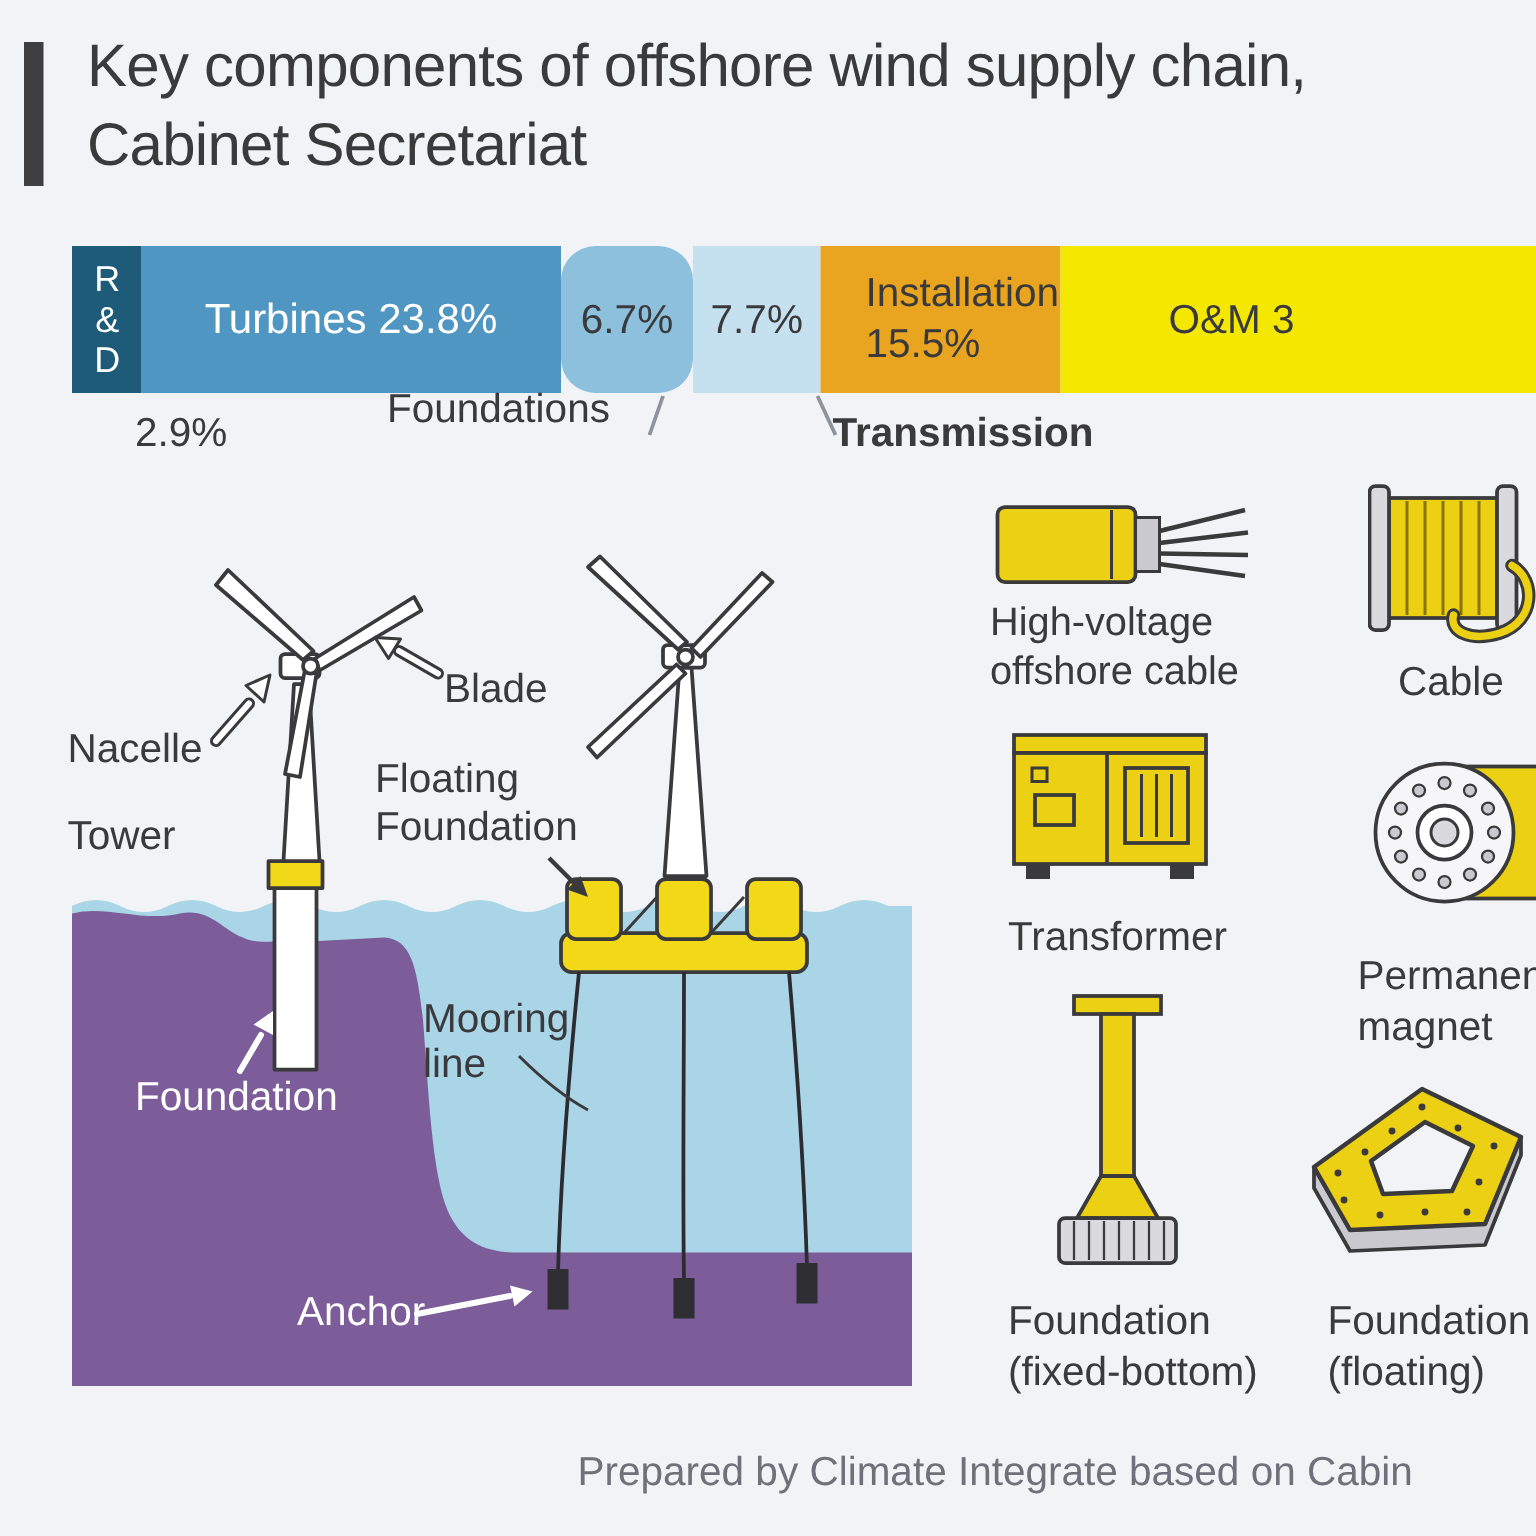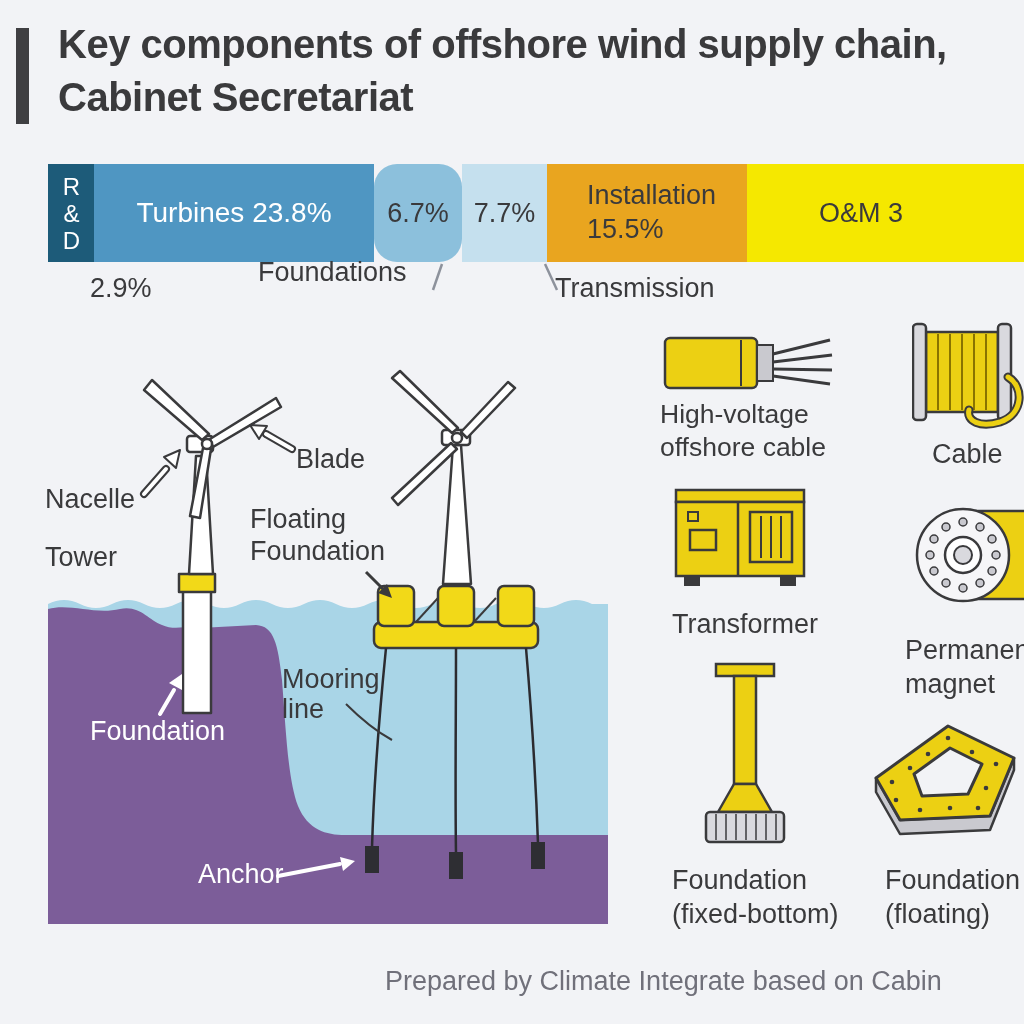--- a/index.html
+++ b/index.html
@@ -15,7 +15,7 @@
 
   
   .title-accent{left:16px; top:28px; width:13px; height:96px; background:#3f3f42;}
-  .page-title{left:58px; top:18px; font-size:40px; font-weight:bold; line-height:1.32; letter-spacing:-0.5px; white-space:nowrap;}
+  .page-title{left:58px; top:18px; font-size:40px; font-weight:normal; line-height:1.32; letter-spacing:-0.5px; white-space:nowrap;}
 
   
   .chart{left:48px; top:164px; width:976px; height:98px; display:flex;}

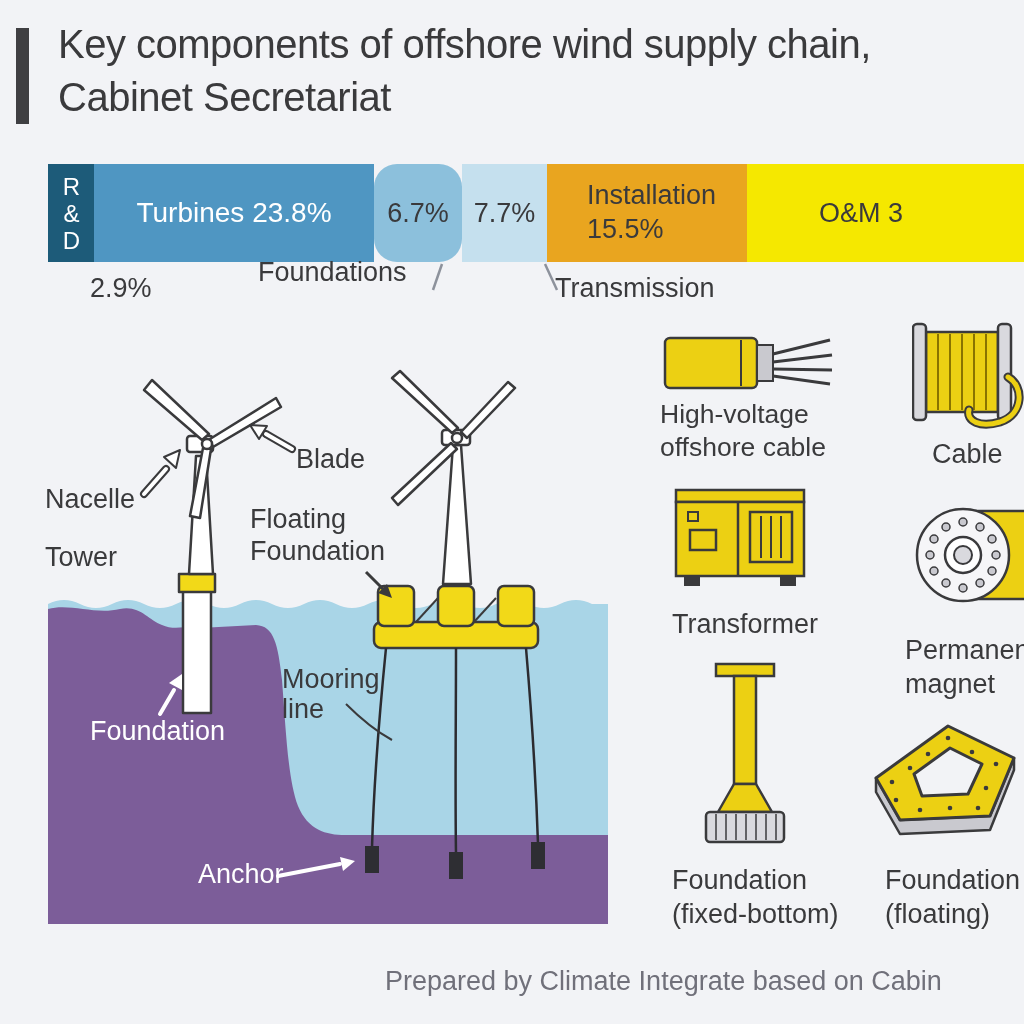--- a/index.html
+++ b/index.html
@@ -25,7 +25,7 @@
   .seg-turbines{width:280px; color:#fff; font-size:28px;}
   .seg-foundations{width:88px;}
   .seg-transmission{width:85px;}
-  .seg-installation{width:200px; flex-direction:column; align-items:flex-start; justify-content:center; padding-left:40px; line-height:1.25; font-size:27px;}
+  .seg-installation{width:160px; flex-direction:column; align-items:flex-start; justify-content:center; padding-left:30px; line-height:1.25; font-size:27px;}
   .seg-om{flex:1; justify-content:flex-start; padding-left:72px; white-space:nowrap;}
   .lbl{position:absolute; font-size:27px; color:#3a3a3c; line-height:1.25;}
   .footer-credit{left:385px; top:966px; font-size:27px; color:#70707a; white-space:nowrap;}

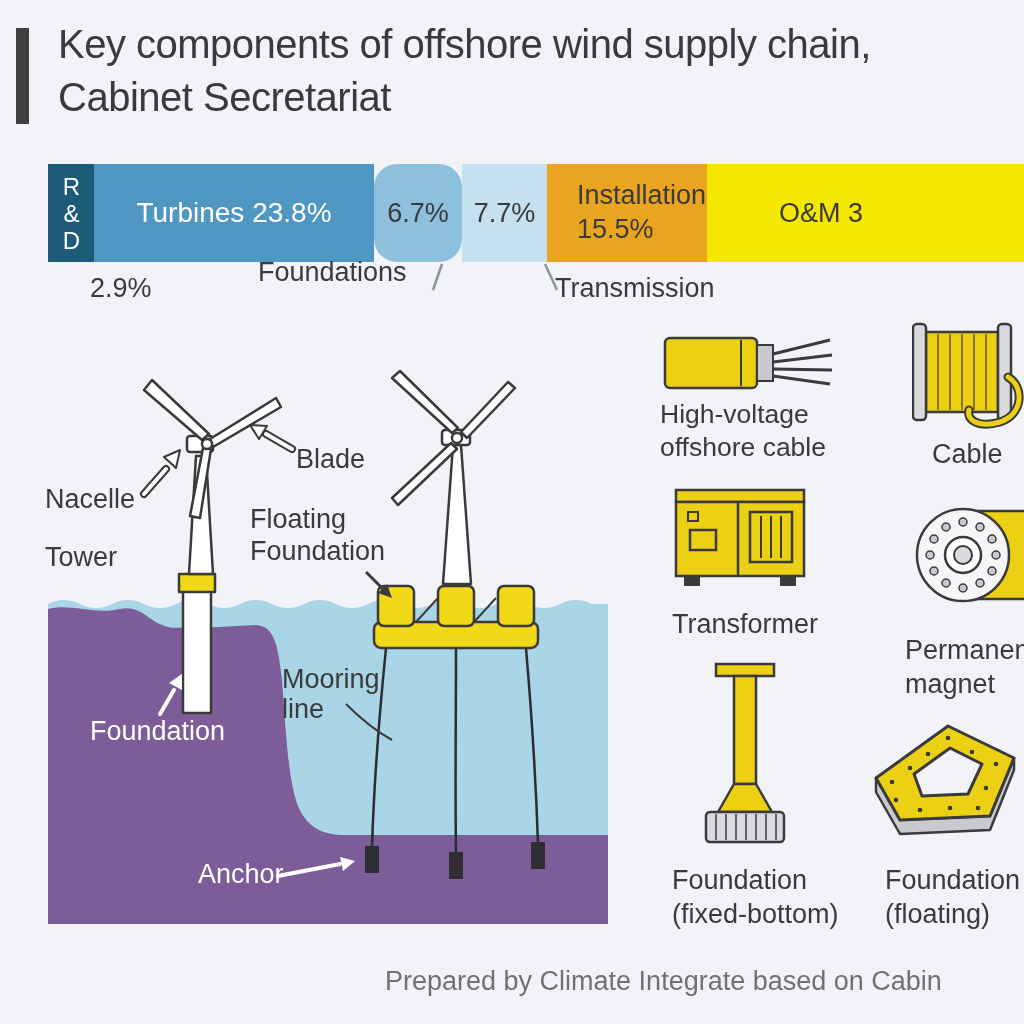--- a/index.html
+++ b/index.html
@@ -65,7 +65,7 @@
 
 <div class="lbl" style="left:46px; top:272px;margin-left:44px;">2.9%</div>
 <div class="lbl" style="left:258px; top:256px;">Foundations</div>
-<div class="lbl" style="left:555px; top:272px;">Transmission</div>
+<div class="lbl" style="left:555px; top:272px;font-weight:bold;">Transmission</div>
 
 <svg class="abs" style="left:0; top:258px;" width="1024" height="44" viewBox="0 0 1024 44">
   <line x1="442" y1="6" x2="433" y2="32" stroke="#8d929c" stroke-width="2.5"></line>

